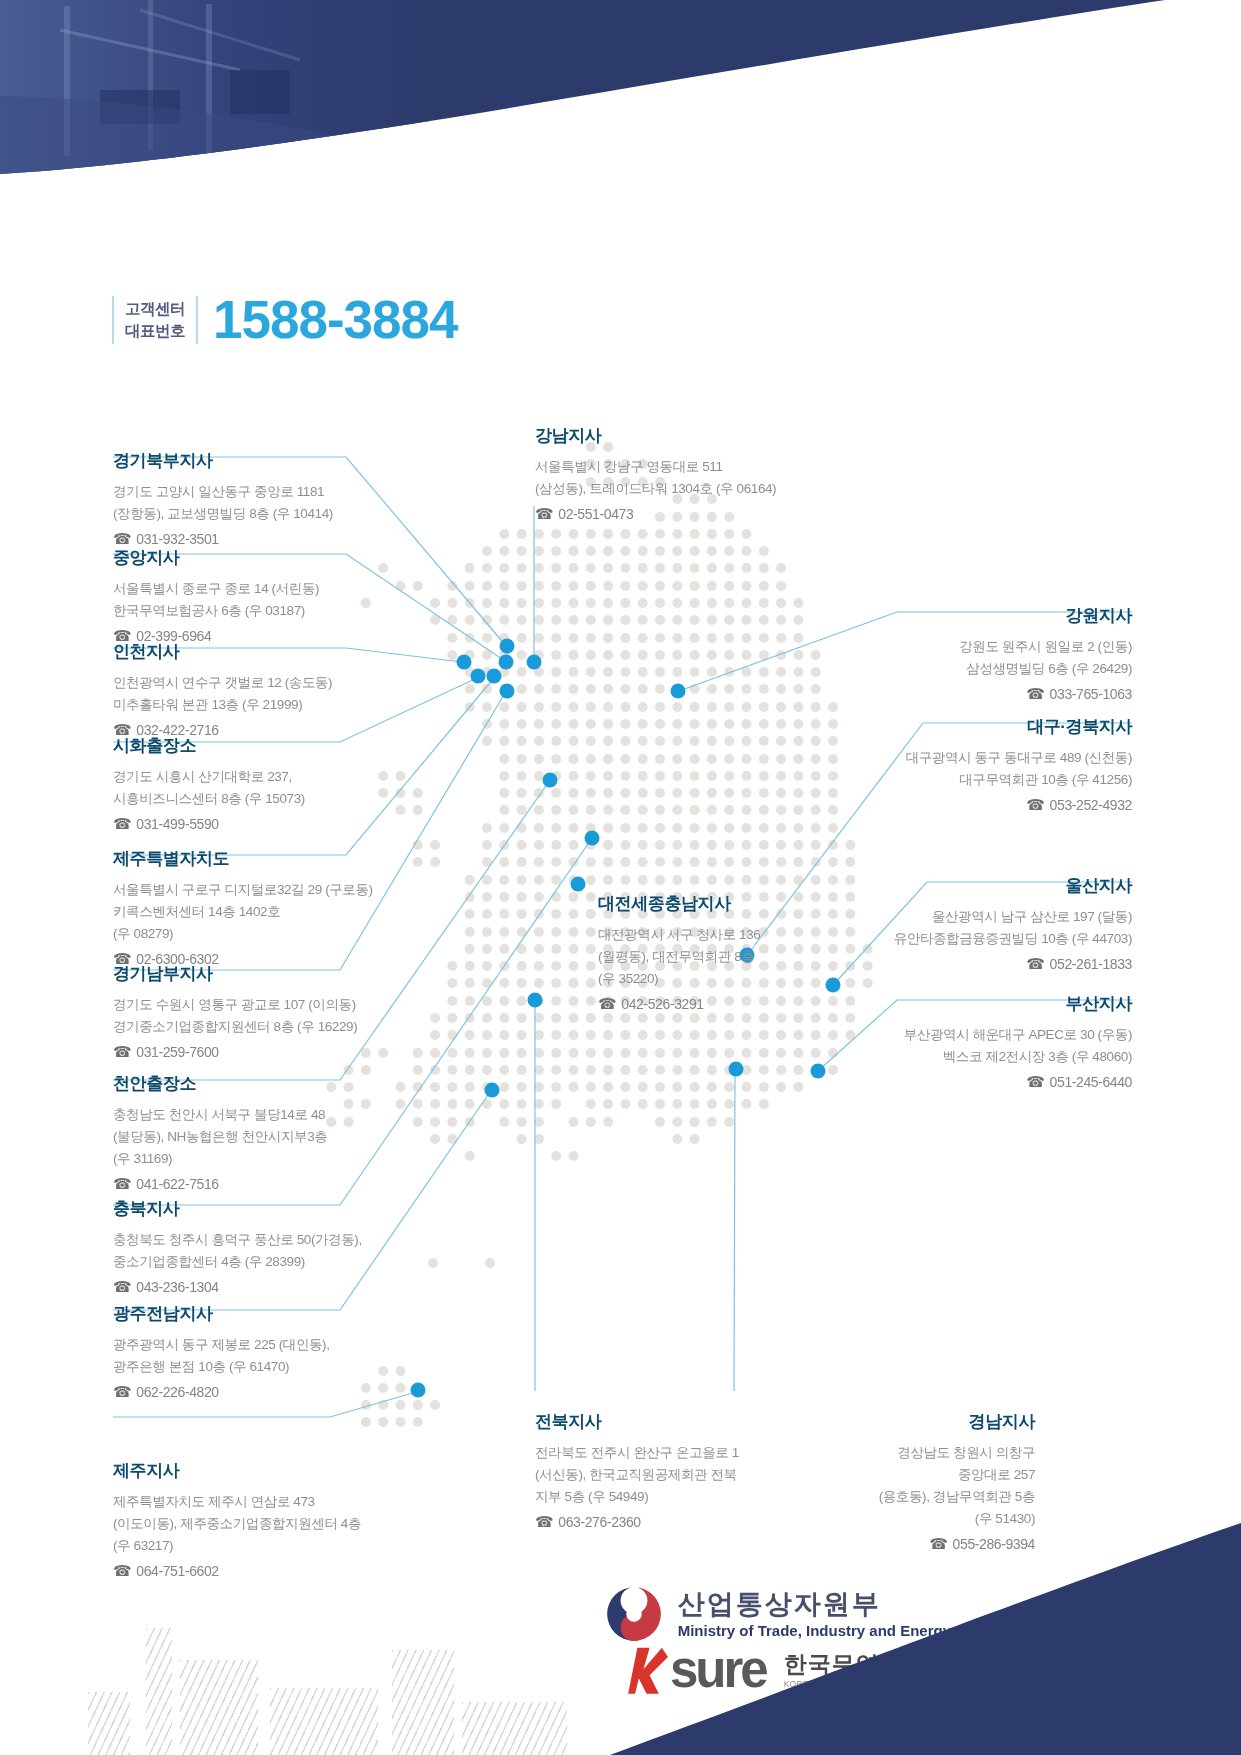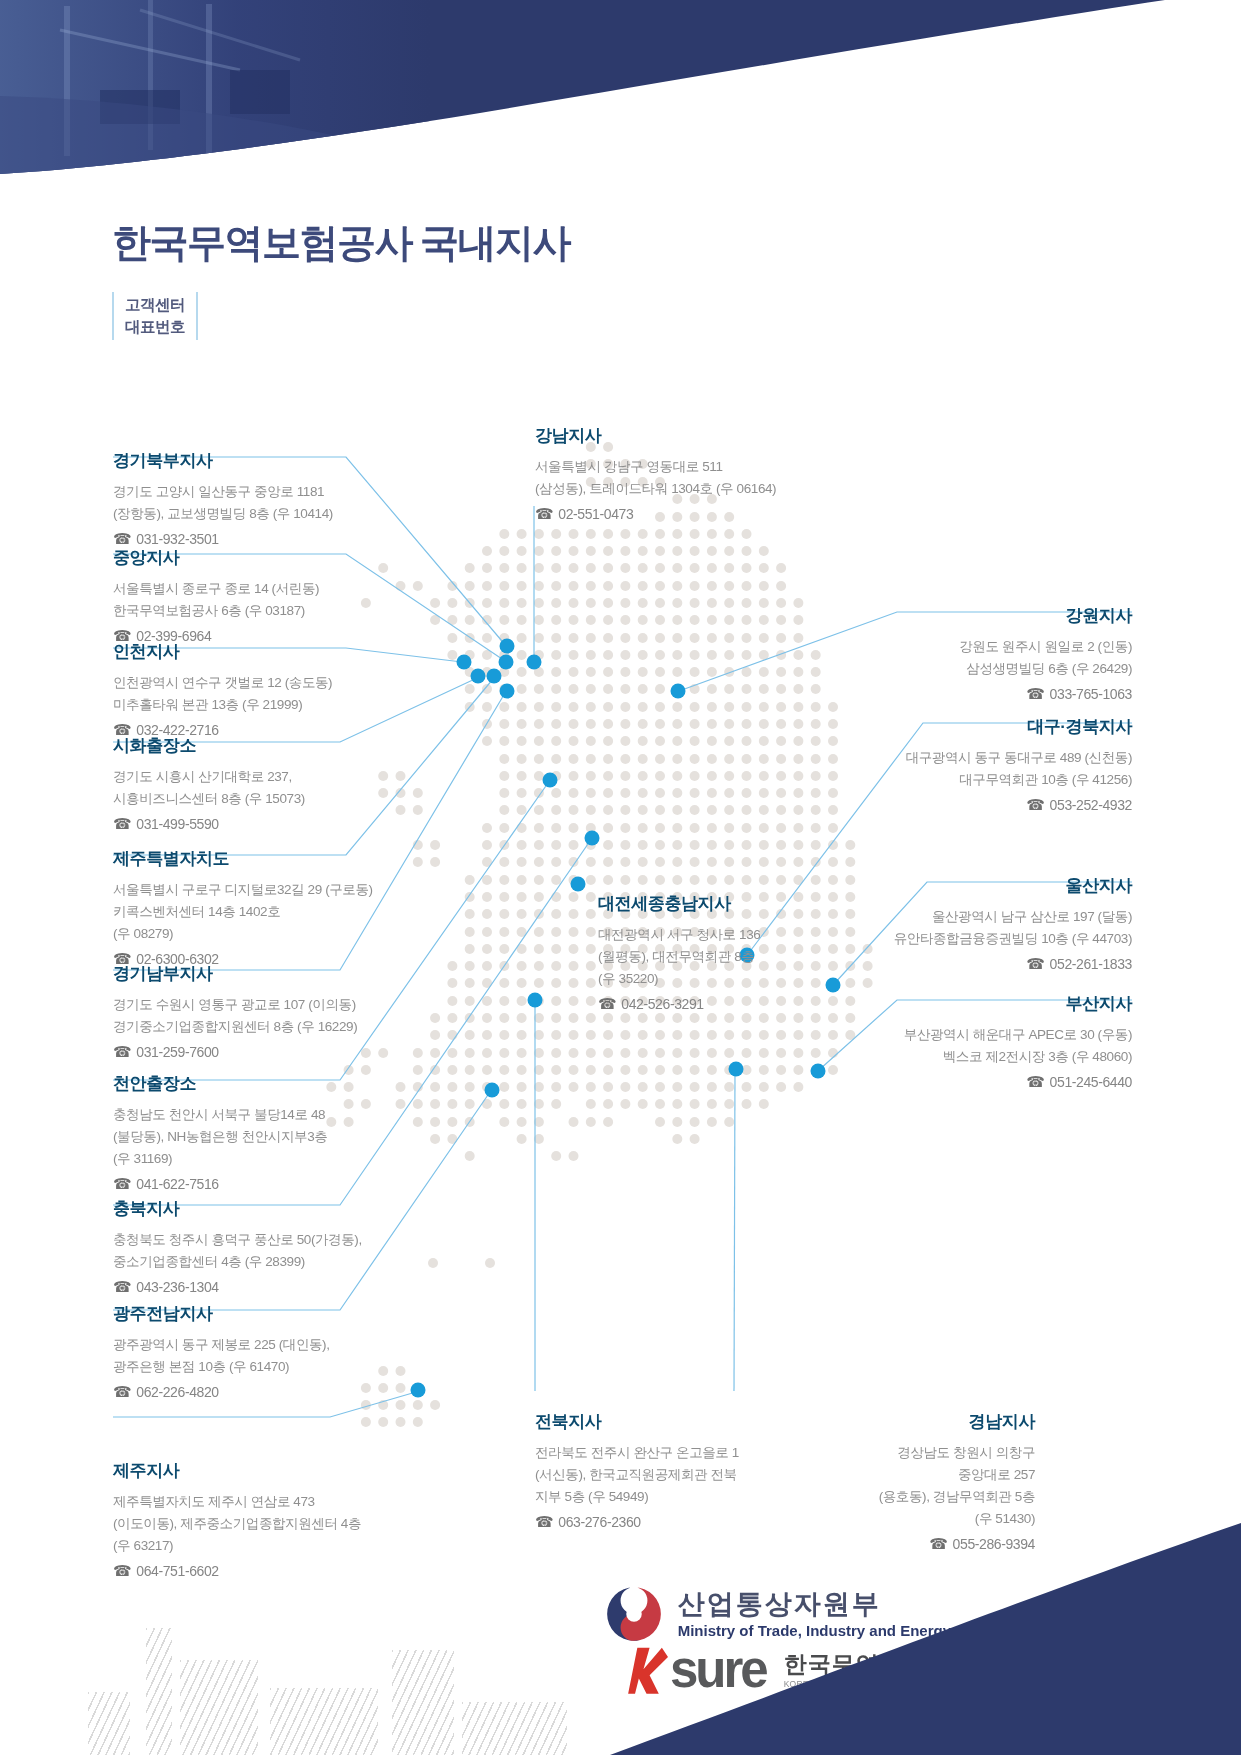--- a/index.html
+++ b/index.html
@@ -75,9 +75,6 @@
     </g>
   </svg>
 
-  <div class="page-title">
-    <span>한국무역보험공사</span><span class="sub">국내지사</span>
-  </div>
 
   <div class="cc">
     <span class="bar"></span>

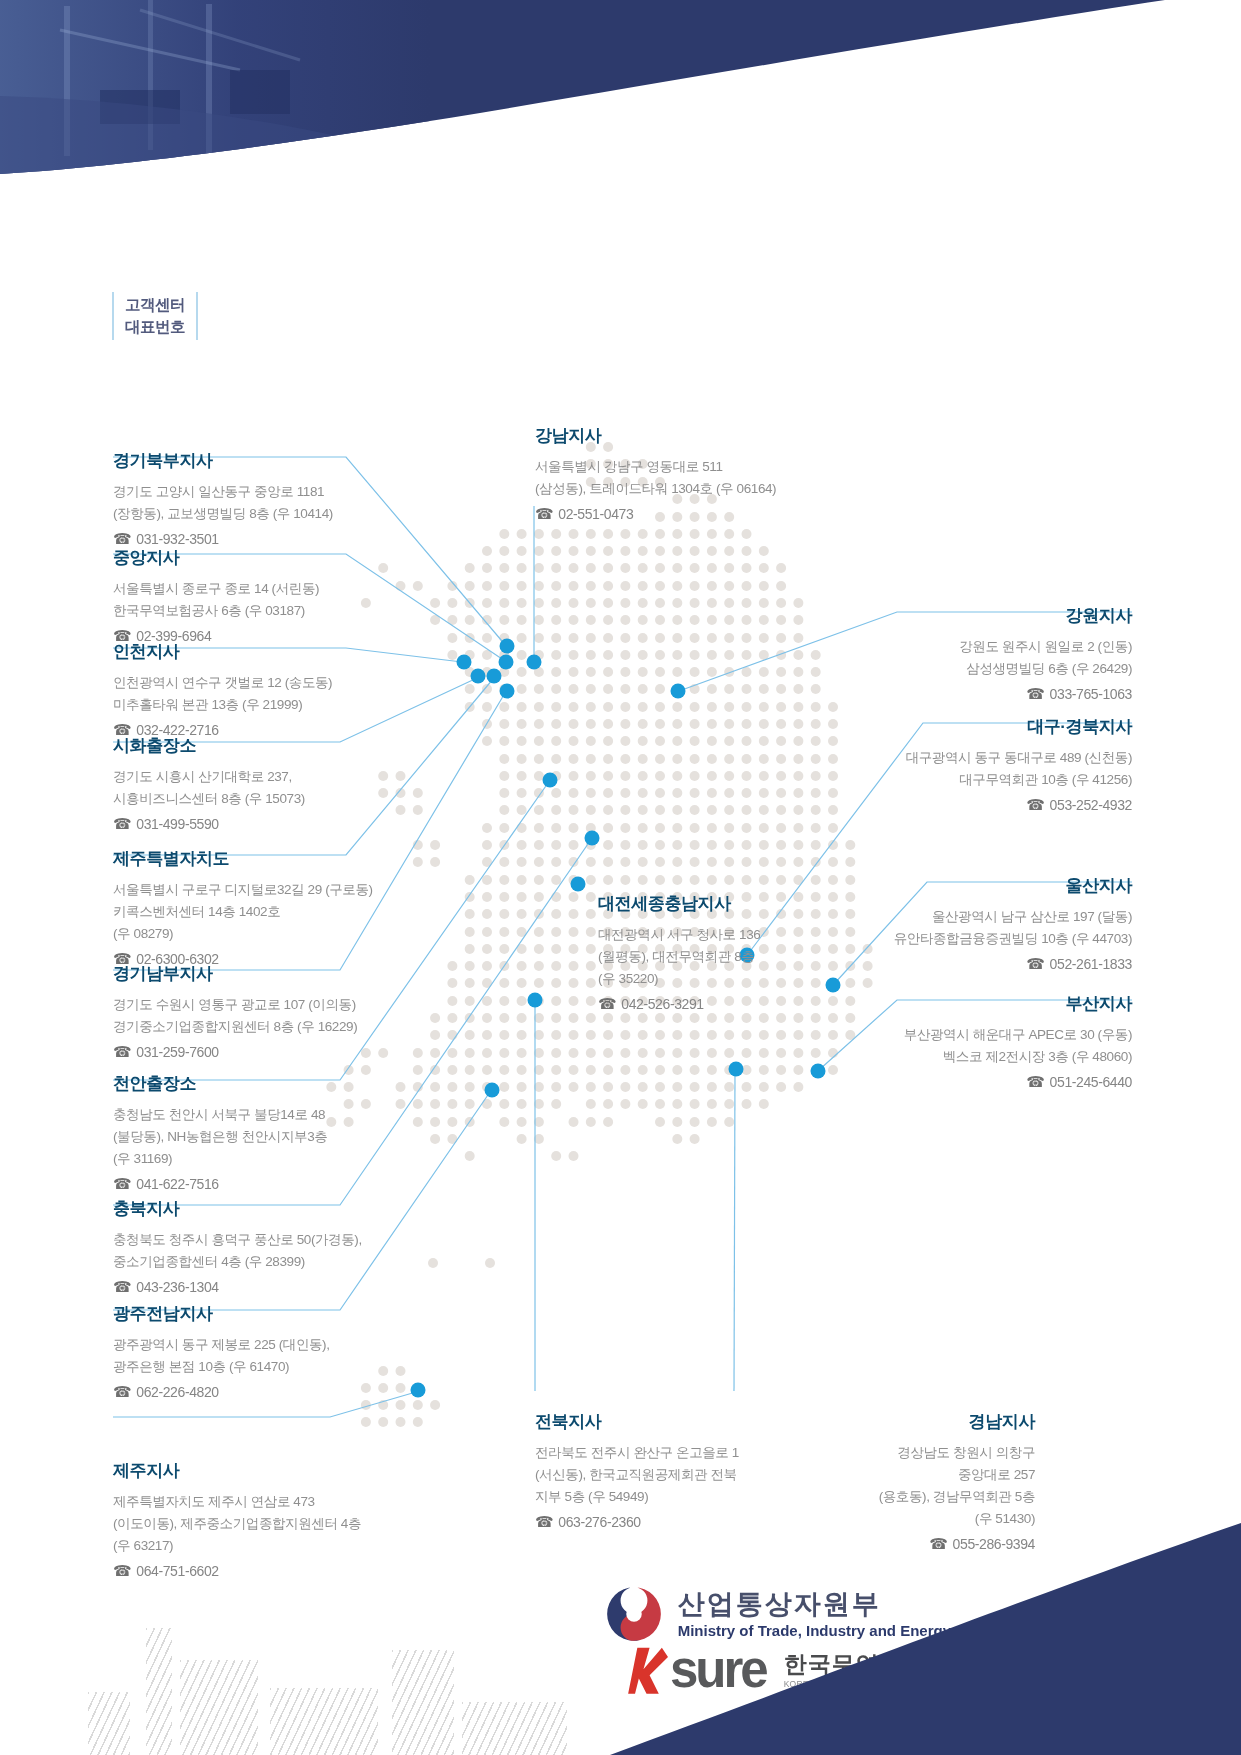--- a/index.html
+++ b/index.html
@@ -83,6 +83,7 @@
       <div>대표번호</div>
     </div>
     <span class="bar"></span>
+    <div class="cc-num">1588-3884</div>
   </div>
 
   <svg id="map-layer" class="map-layer" width="1241" height="1755" viewBox="0 0 1241 1755">

